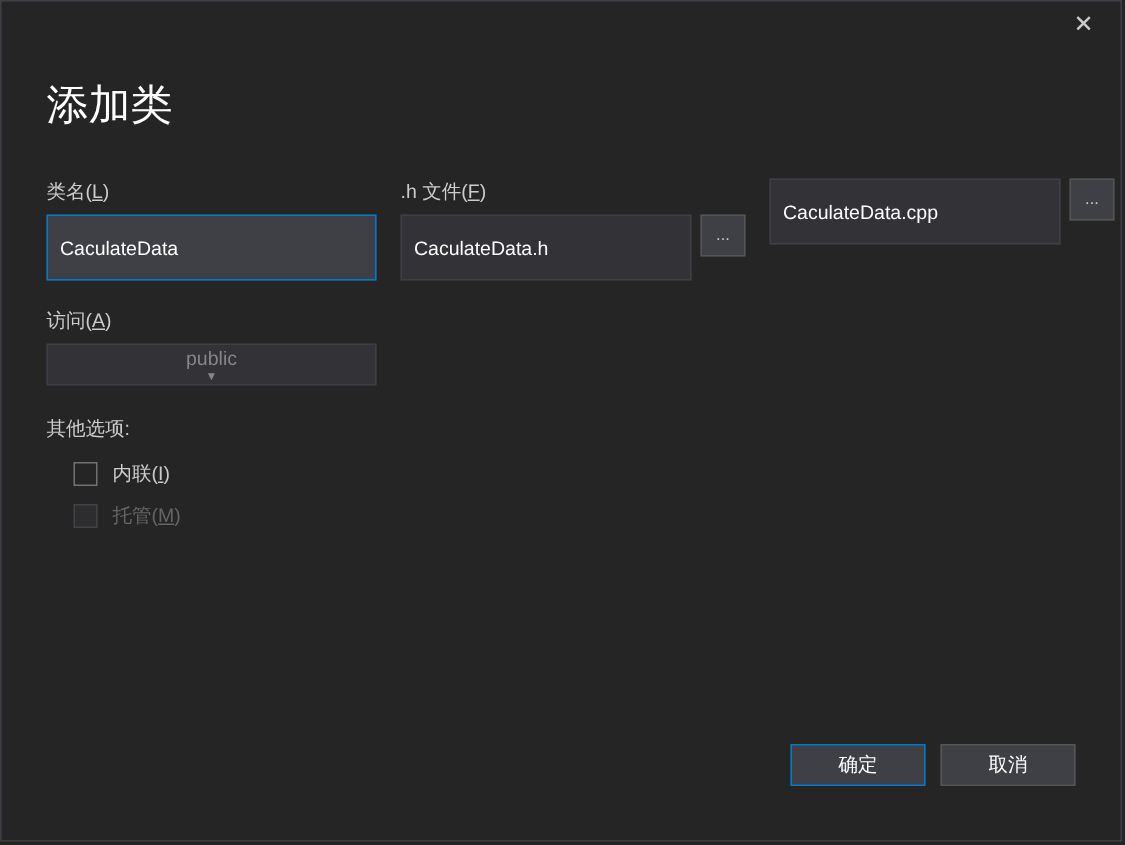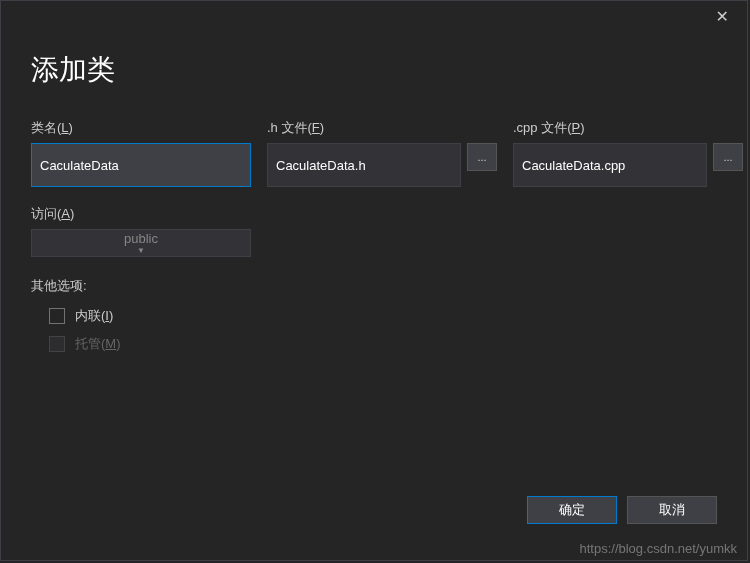--- a/index.html
+++ b/index.html
@@ -199,7 +199,6 @@
       </div>
 
       <div class="field field-small">
-        <div class="label"><span>.cpp 文件(</span><span class="underline">P</span><span>)</span></div>
         <div class="input-row">
           <input class="text-input" type="text" value="CaculateData.cpp" style="">
           <button class="browse-btn">...</button>

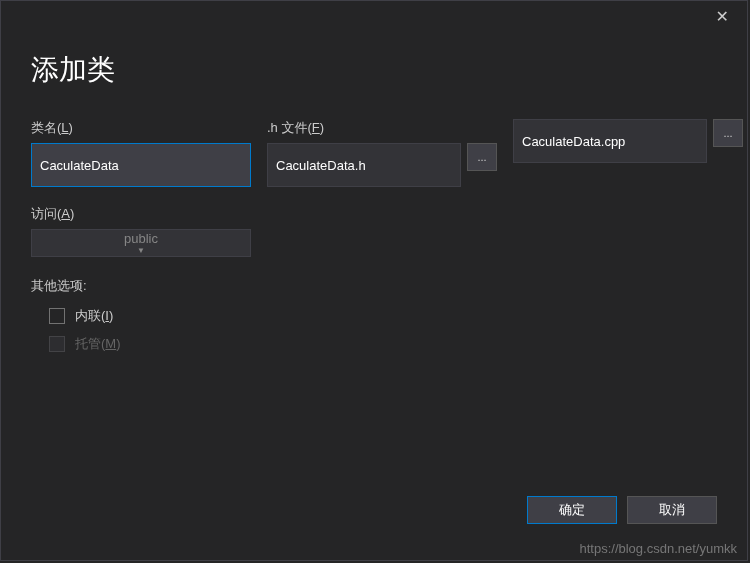--- a/index.html
+++ b/index.html
@@ -241,7 +241,6 @@
     <button class="dlg-button">取消</button>
   </div>
 
-  <div class="watermark">https://blog.csdn.net/yumkk</div>
 </div>
 
 </body></html>

